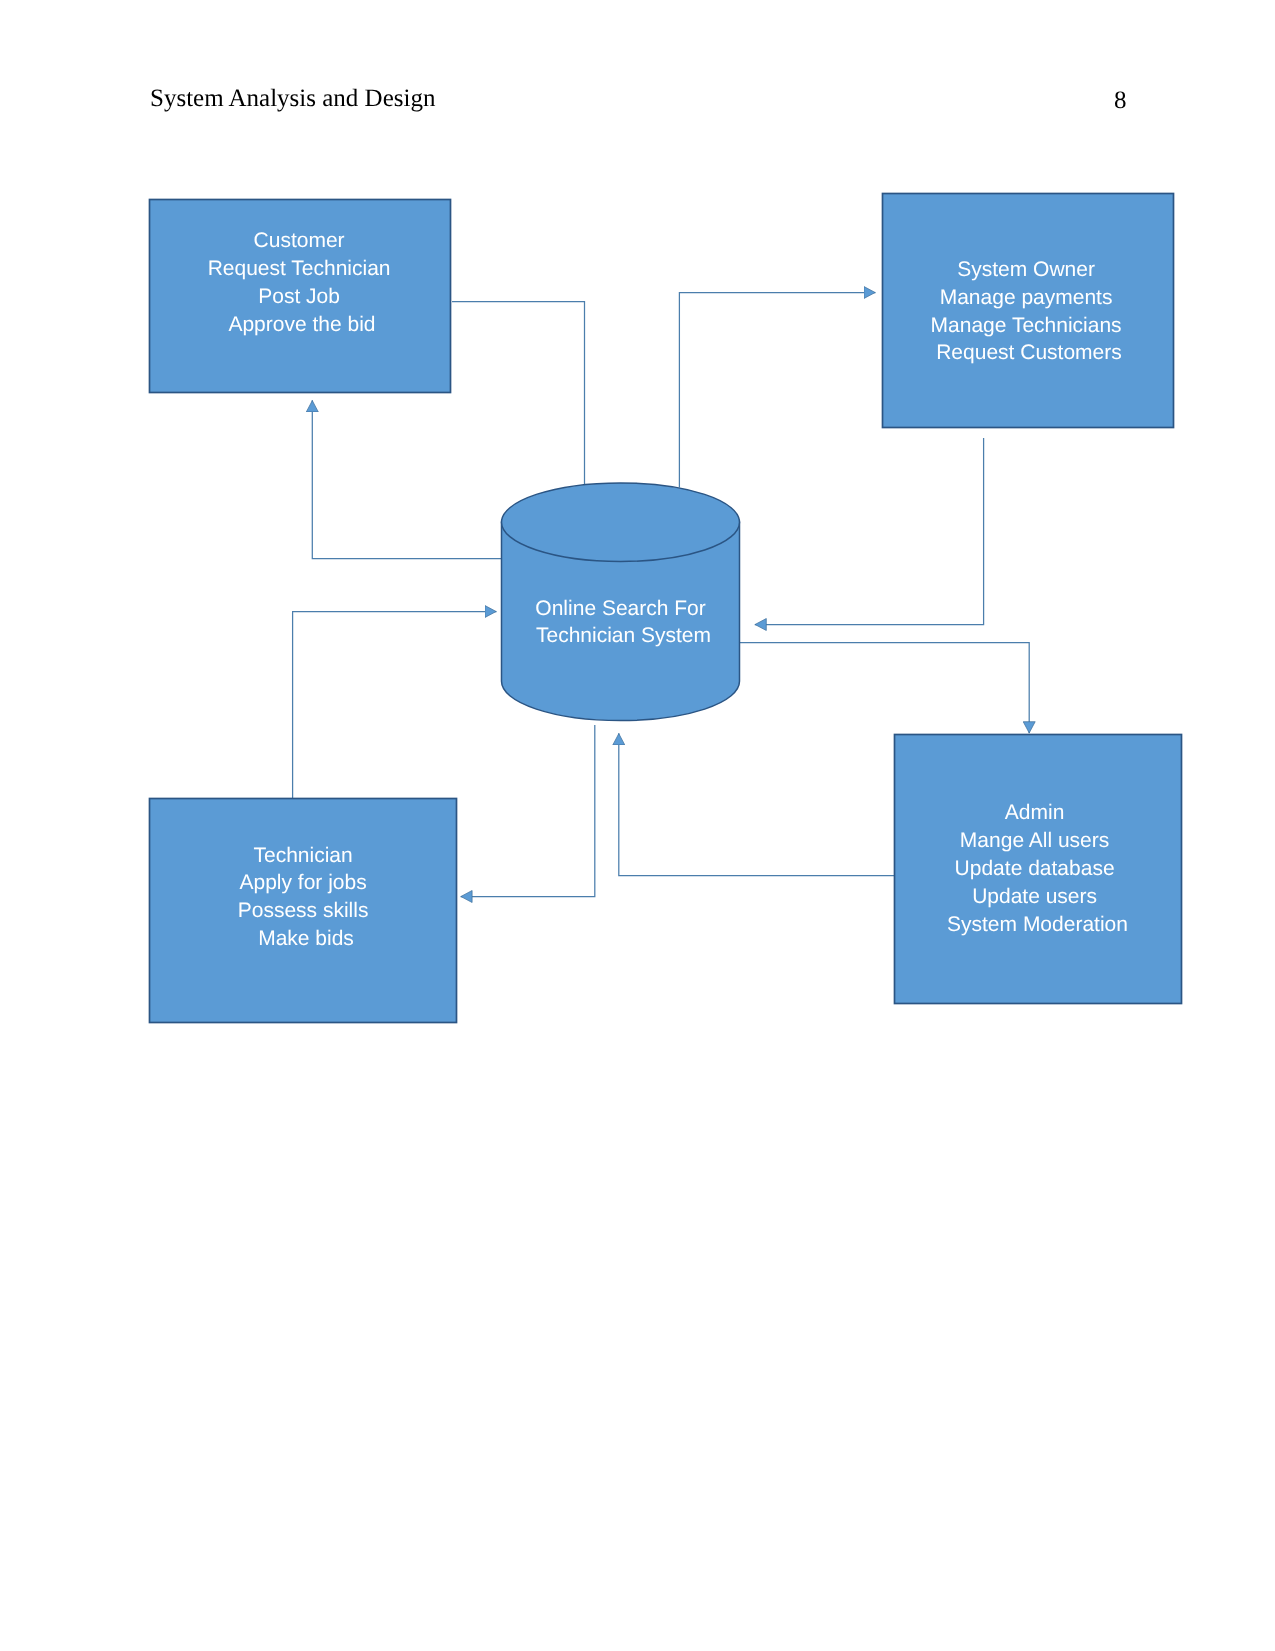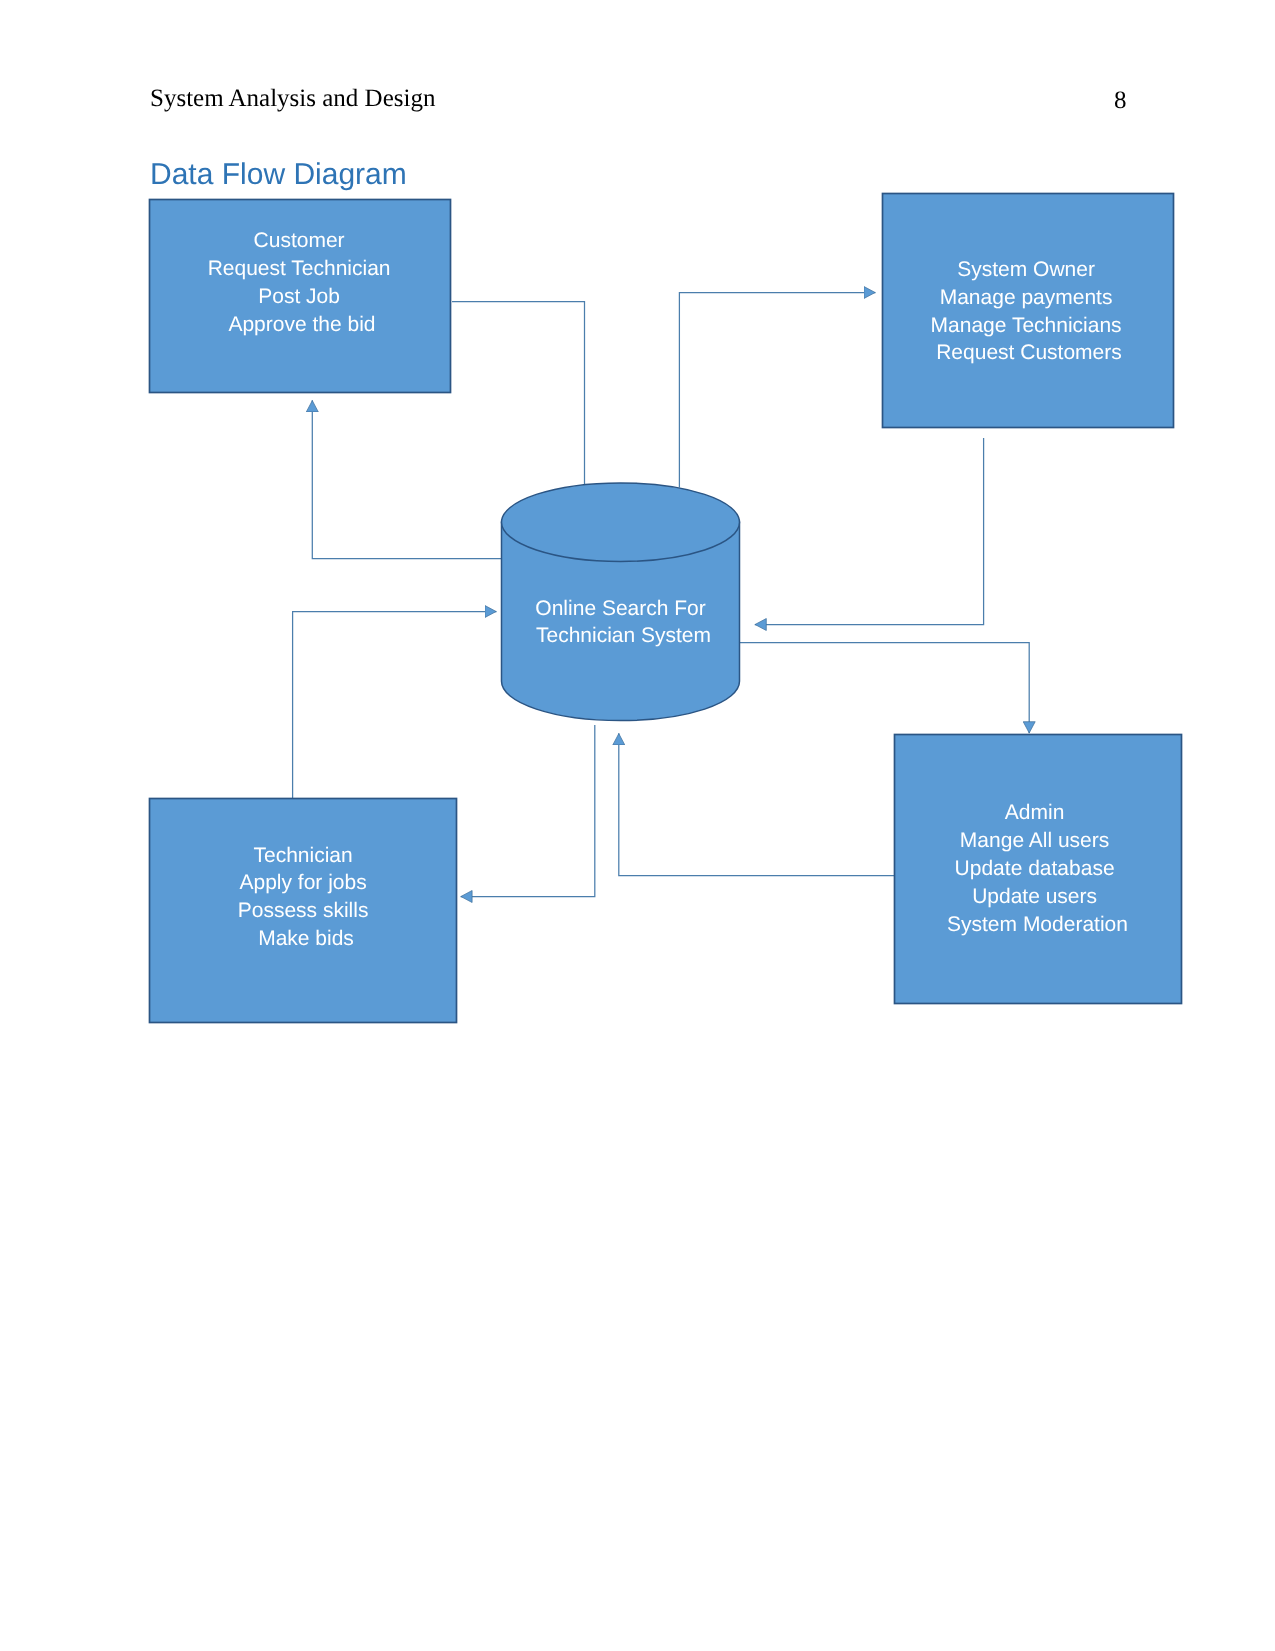--- a/index.html
+++ b/index.html
@@ -50,7 +50,6 @@
 <div class="page">
   <div class="hdr-text" id="doc-header">System Analysis and Design</div>
   <div class="hdr-text" id="page-number">8</div>
-  <div id="section-heading">Data Flow Diagram</div>
 
   <svg id="diagram" viewBox="0 0 1275 1651" width="1275" height="1651">
     <defs>

